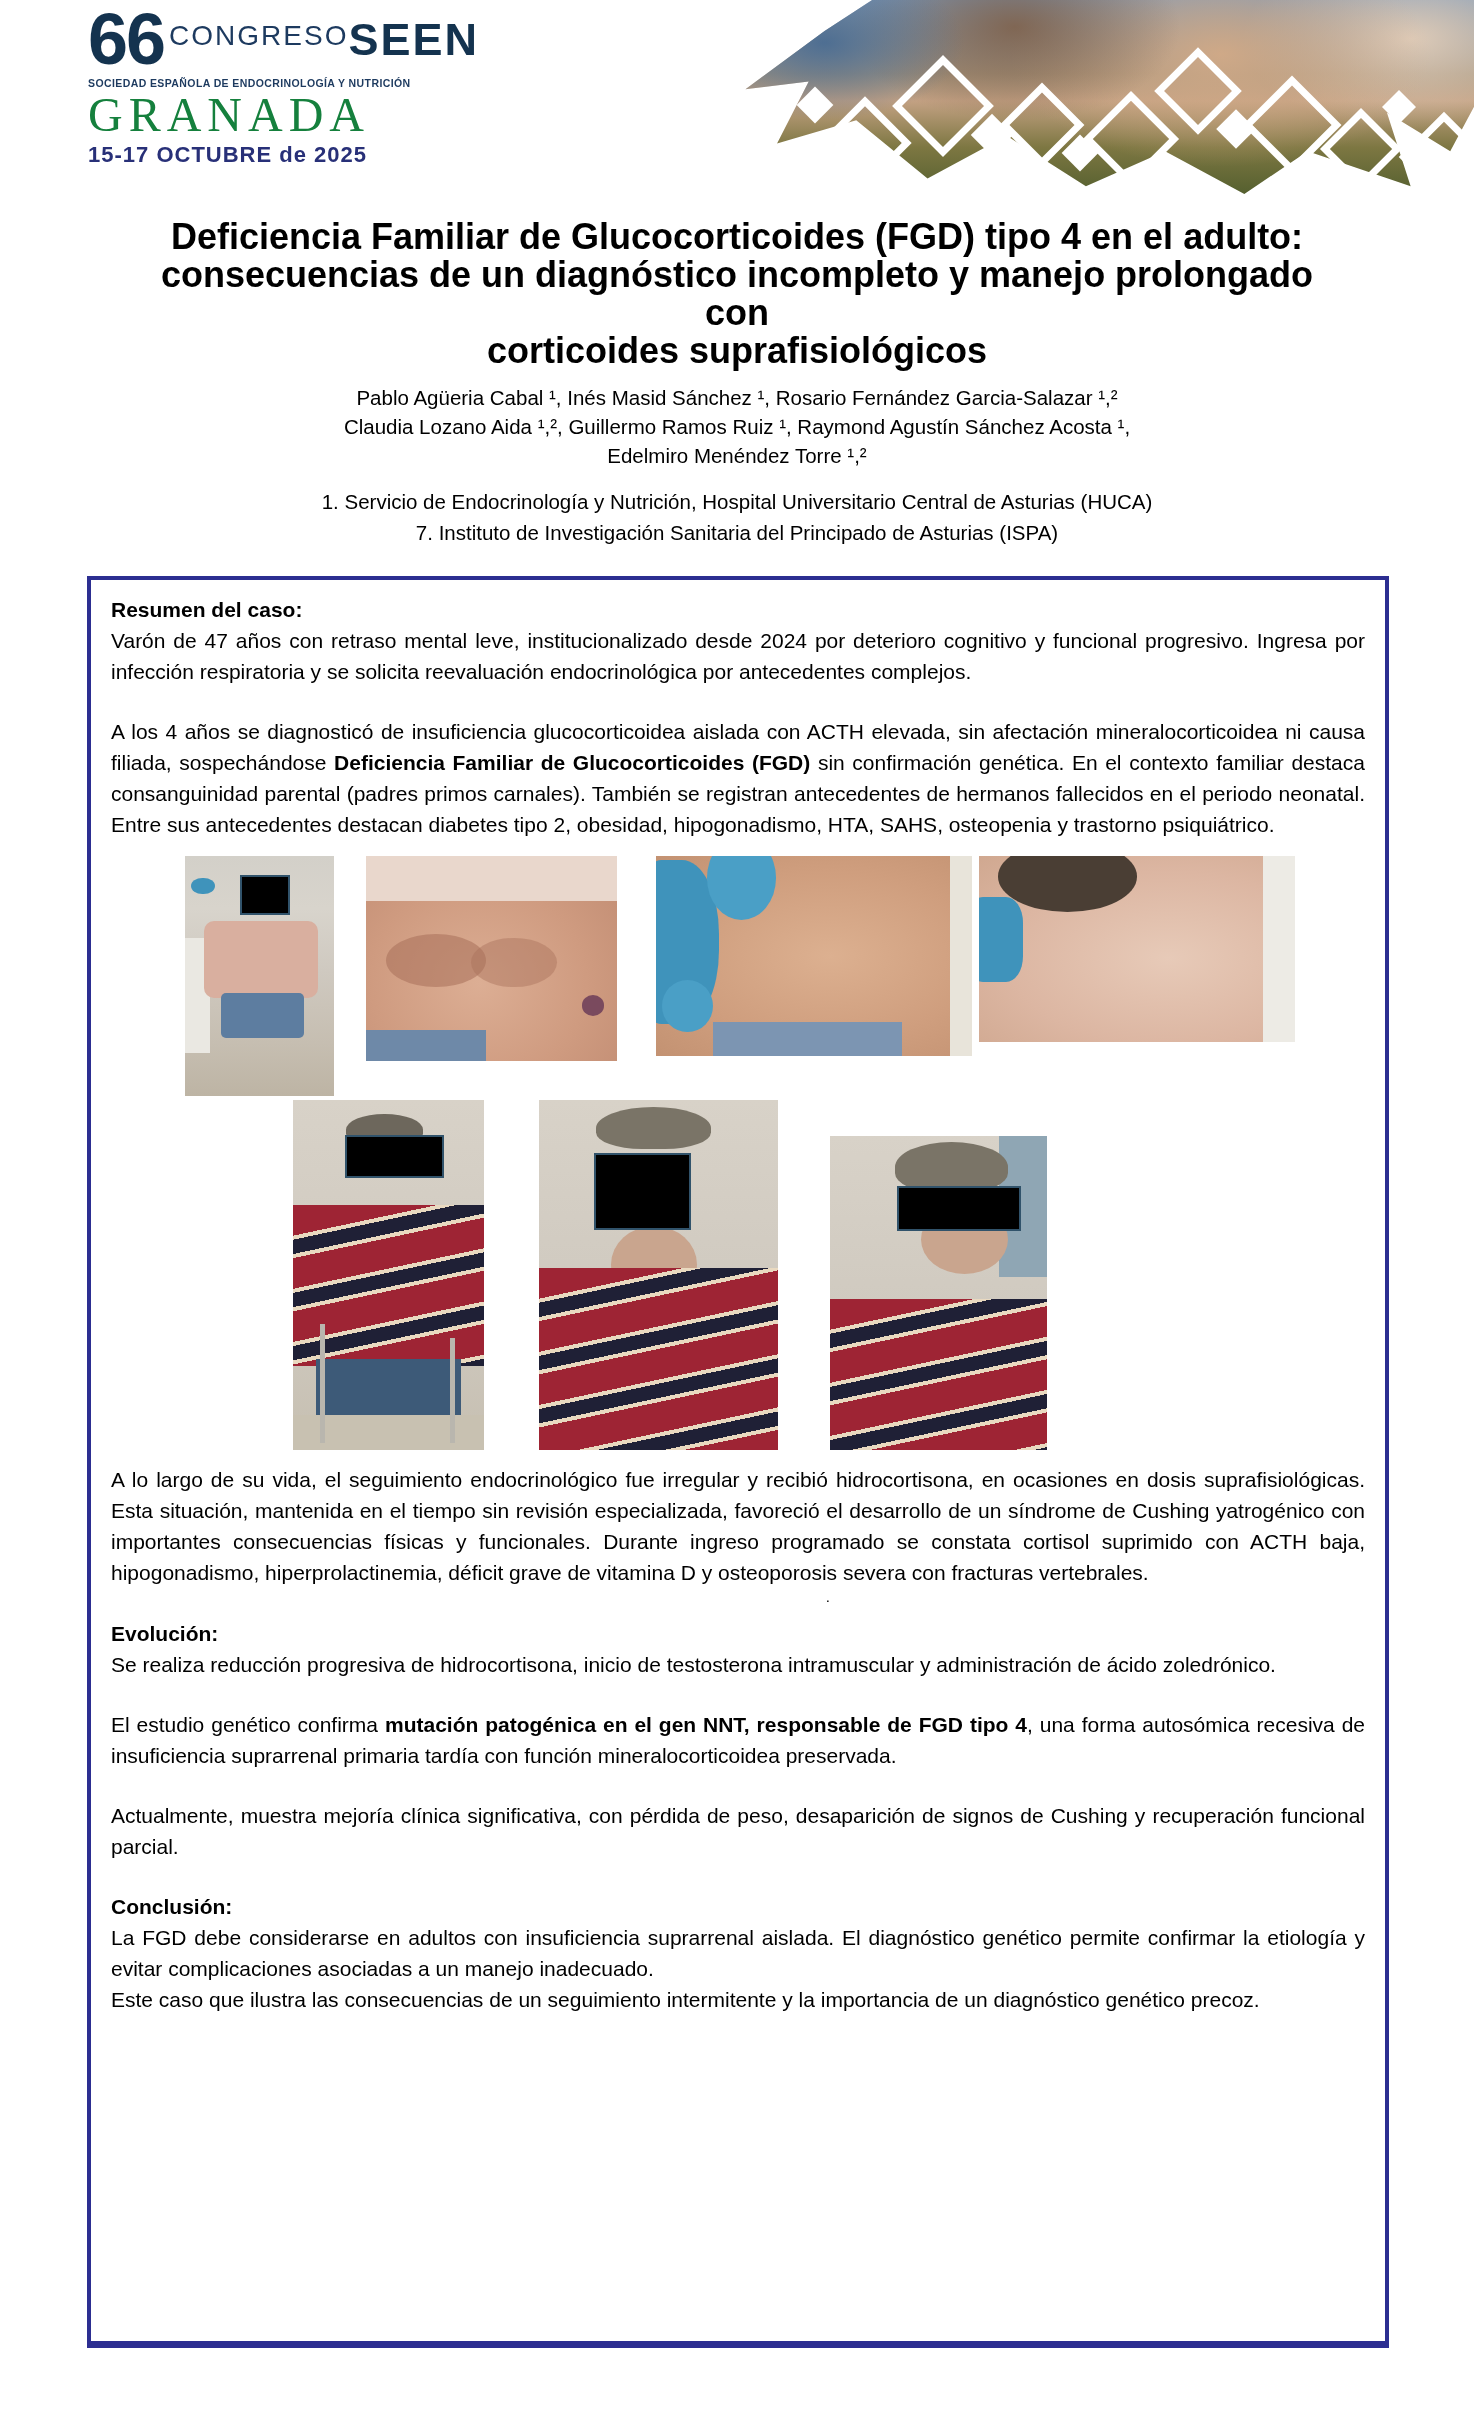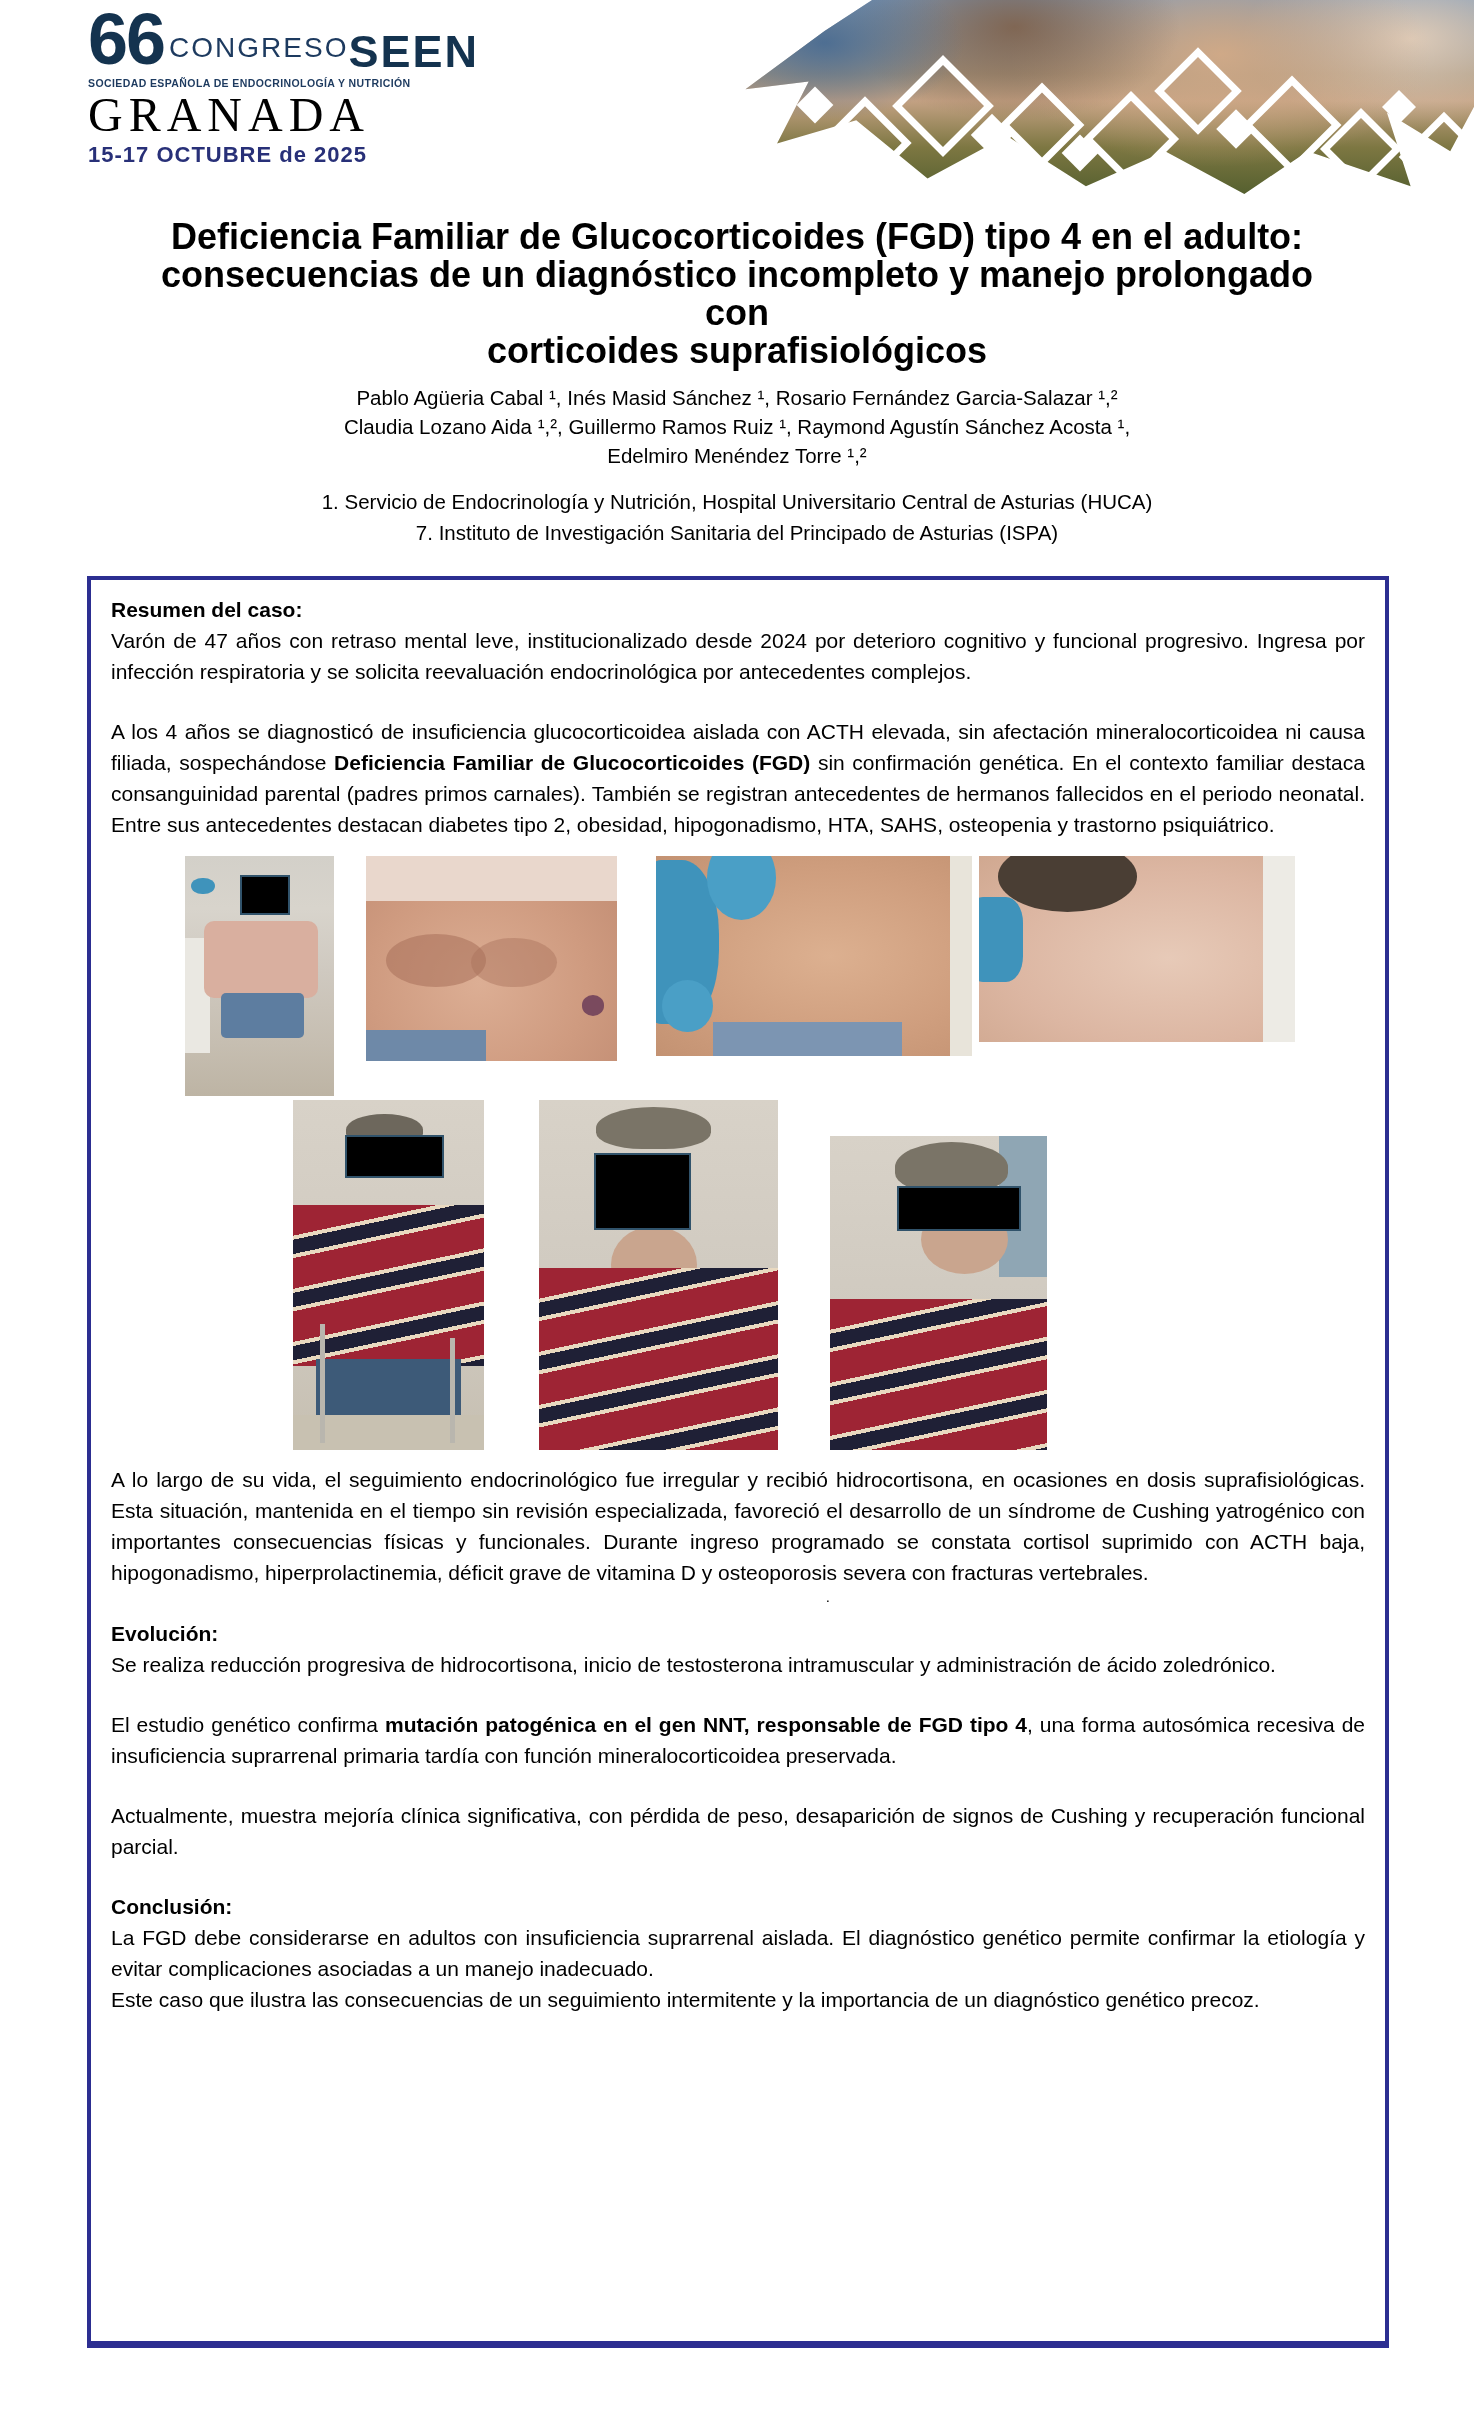--- a/index.html
+++ b/index.html
@@ -8,7 +8,7 @@
   
   .header{position:relative;width:1474px;height:196px;}
   .logo{position:absolute;left:88px;top:8px;width:380px;}
-  .logo-row{display:flex;align-items:flex-end;}
+  .logo-row{display:flex;align-items:center;}
   .logo-66{font-size:72px;font-weight:800;color:#14334f;line-height:62px;letter-spacing:-2px;}
   .logo-right{display:flex;margin-left:5px;padding-top:2px;}
   .logo-congreso{font-size:28px;font-weight:400;color:#1d3a5f;letter-spacing:2px;line-height:28px;}

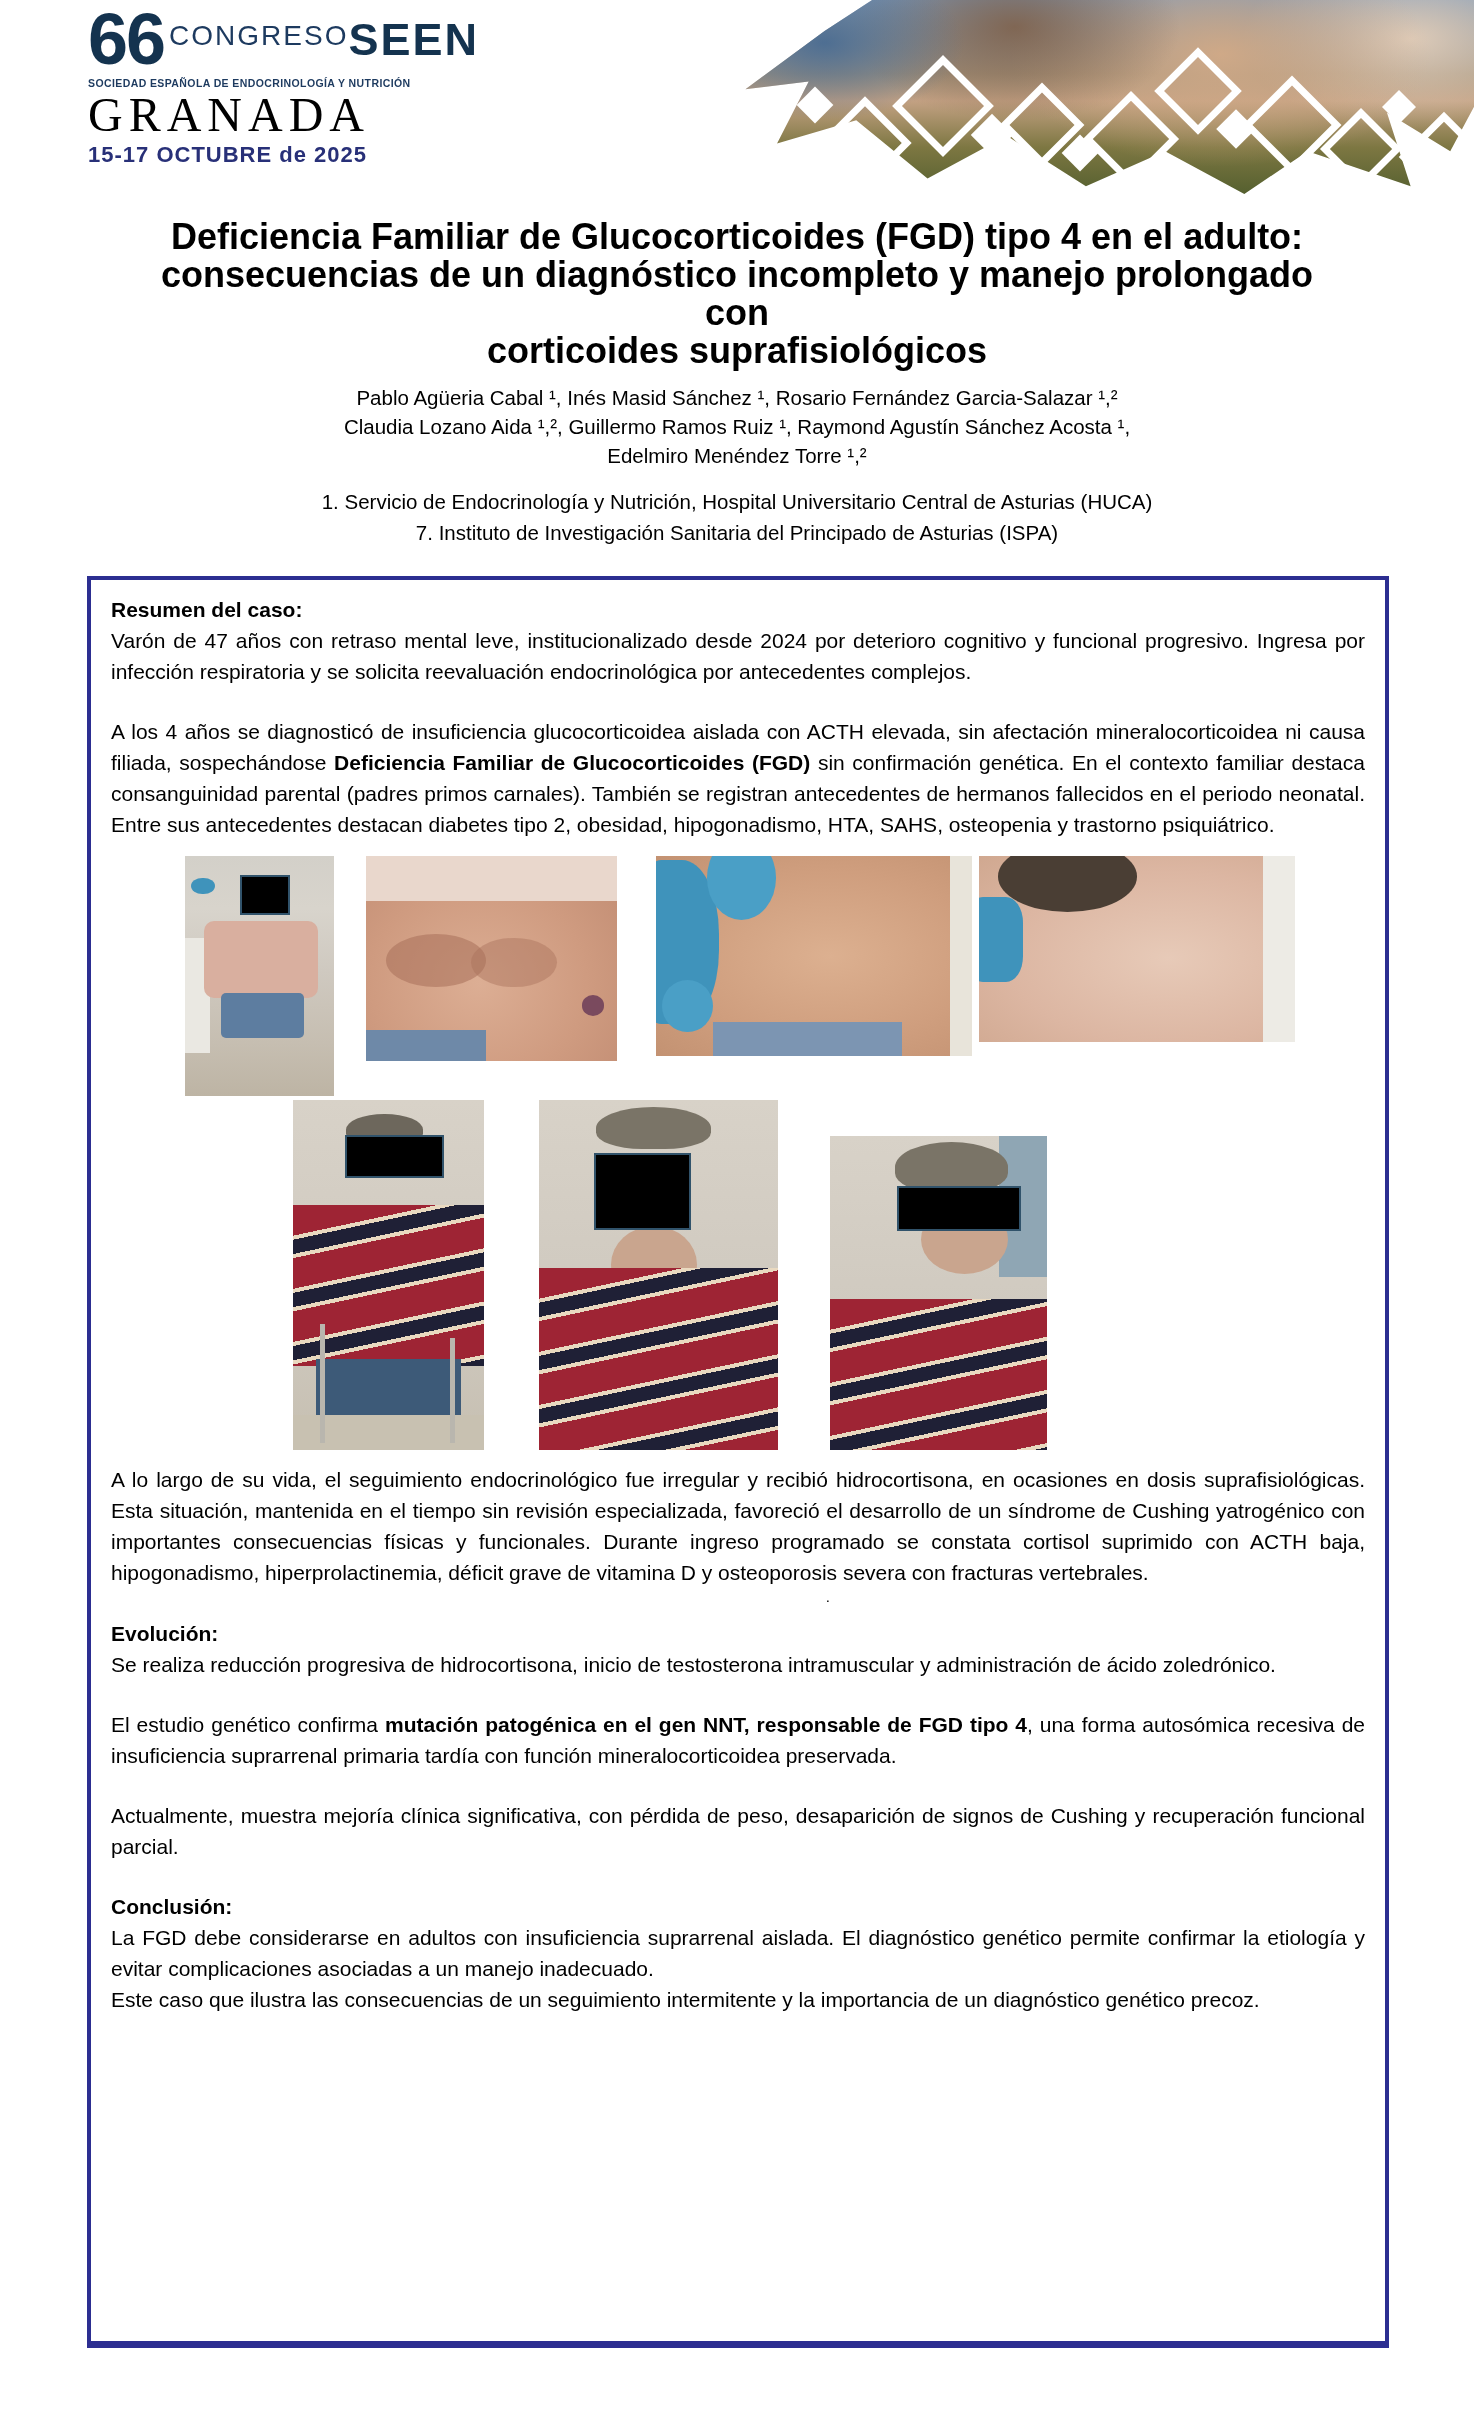--- a/index.html
+++ b/index.html
@@ -14,7 +14,7 @@
   .logo-congreso{font-size:28px;font-weight:400;color:#1d3a5f;letter-spacing:2px;line-height:28px;}
   .logo-seen{font-size:45px;font-weight:800;color:#14334f;letter-spacing:2px;line-height:36px;}
   .logo-tagline{font-size:10.5px;font-weight:700;color:#1d3a5f;letter-spacing:.4px;margin-top:7px;white-space:nowrap;}
-  .logo-city{font-family:"Liberation Serif",serif;font-size:48px;color:#000000;letter-spacing:6px;line-height:50px;margin-top:1px;}
+  .logo-city{font-family:"Liberation Serif",serif;font-size:48px;color:#15803d;letter-spacing:6px;line-height:50px;margin-top:1px;}
   .logo-dates{font-size:22px;font-weight:600;color:#283078;letter-spacing:1px;margin-top:2px;}
 
   .artwork{position:absolute;right:0;top:0;width:792px;height:194px;}

